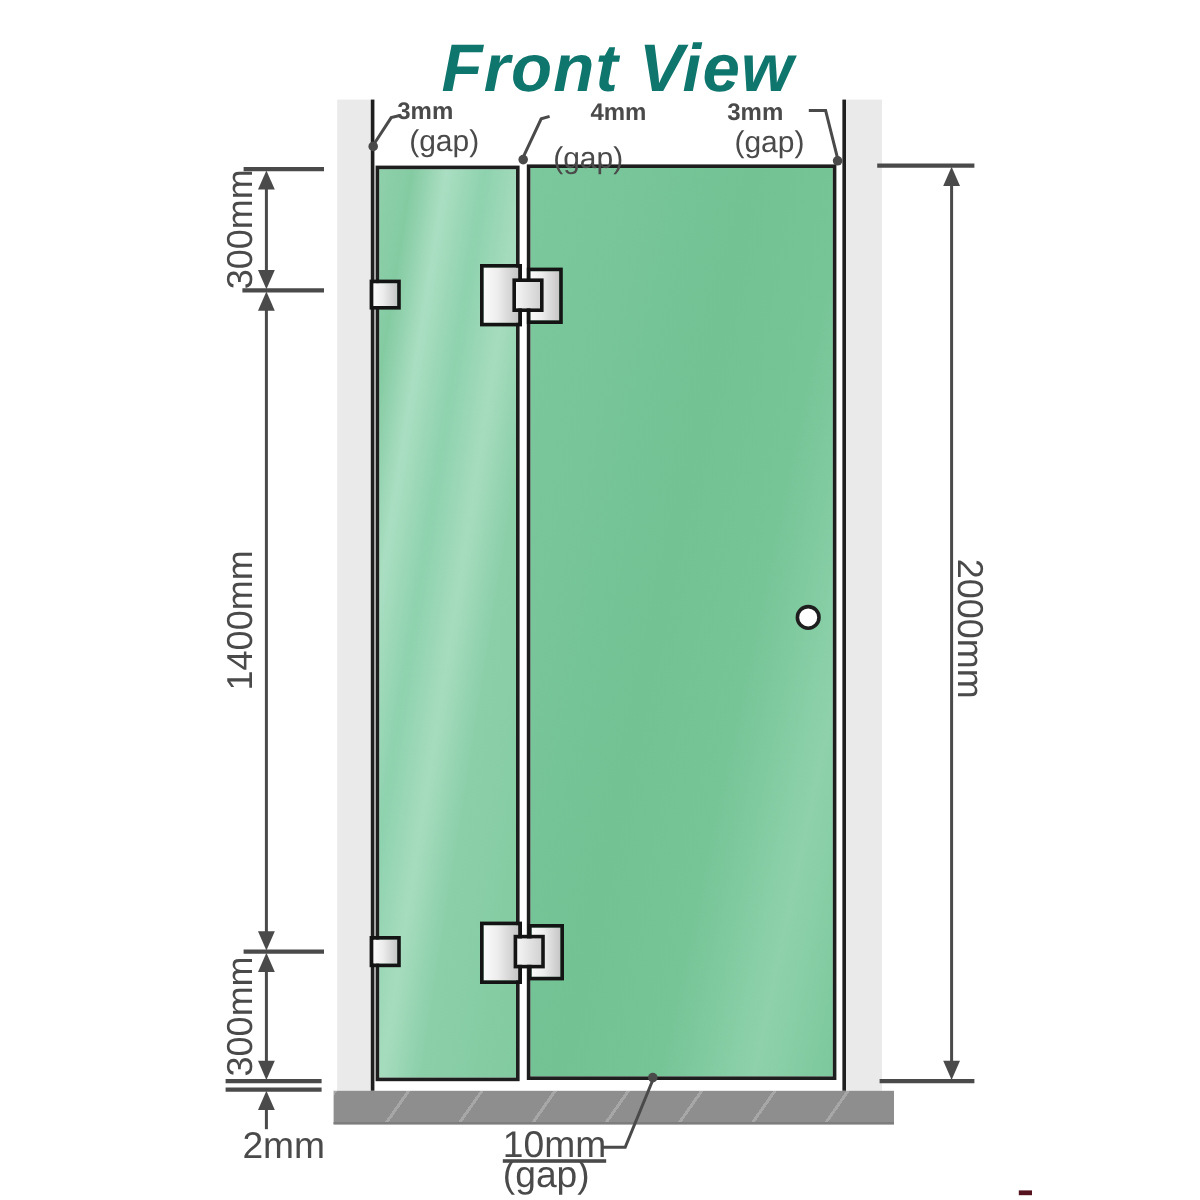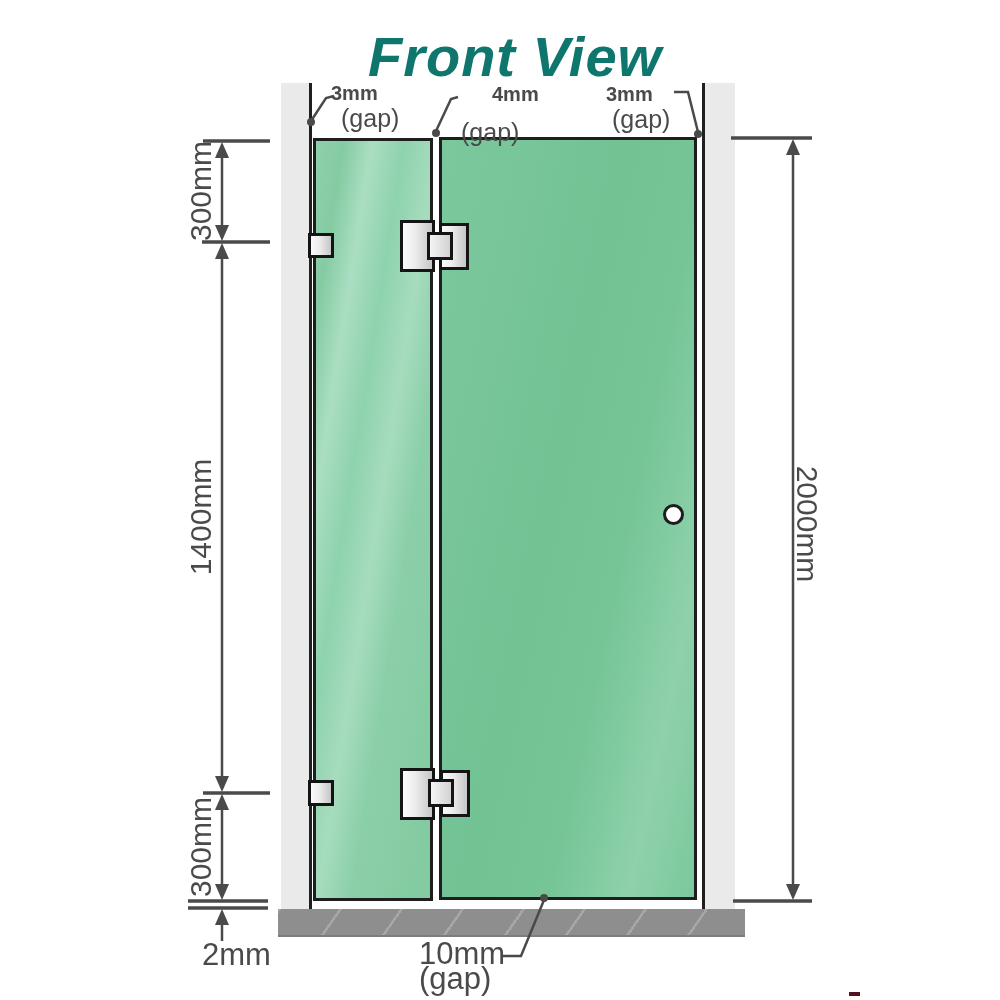--- a/index.html
+++ b/index.html
@@ -146,7 +146,7 @@
   <div class="abs dim-label rot-cw" style="left:807px;top:524px;">2000mm</div>
 
   <div class="abs dim-label bottom-label" style="left:202px;top:937px;text-align:right;">2mm</div>
-  <div class="abs dim-label bottom-label" style="left:419px;top:936px;">10mm</div>
+  <div class="abs dim-label bottom-label" style="left:419px;top:936px;text-decoration:underline;">10mm</div>
   <div class="abs dim-label bottom-label" style="left:419px;top:961px;">(gap)</div>
 
   <div id="stray-mark" class="abs"></div>

